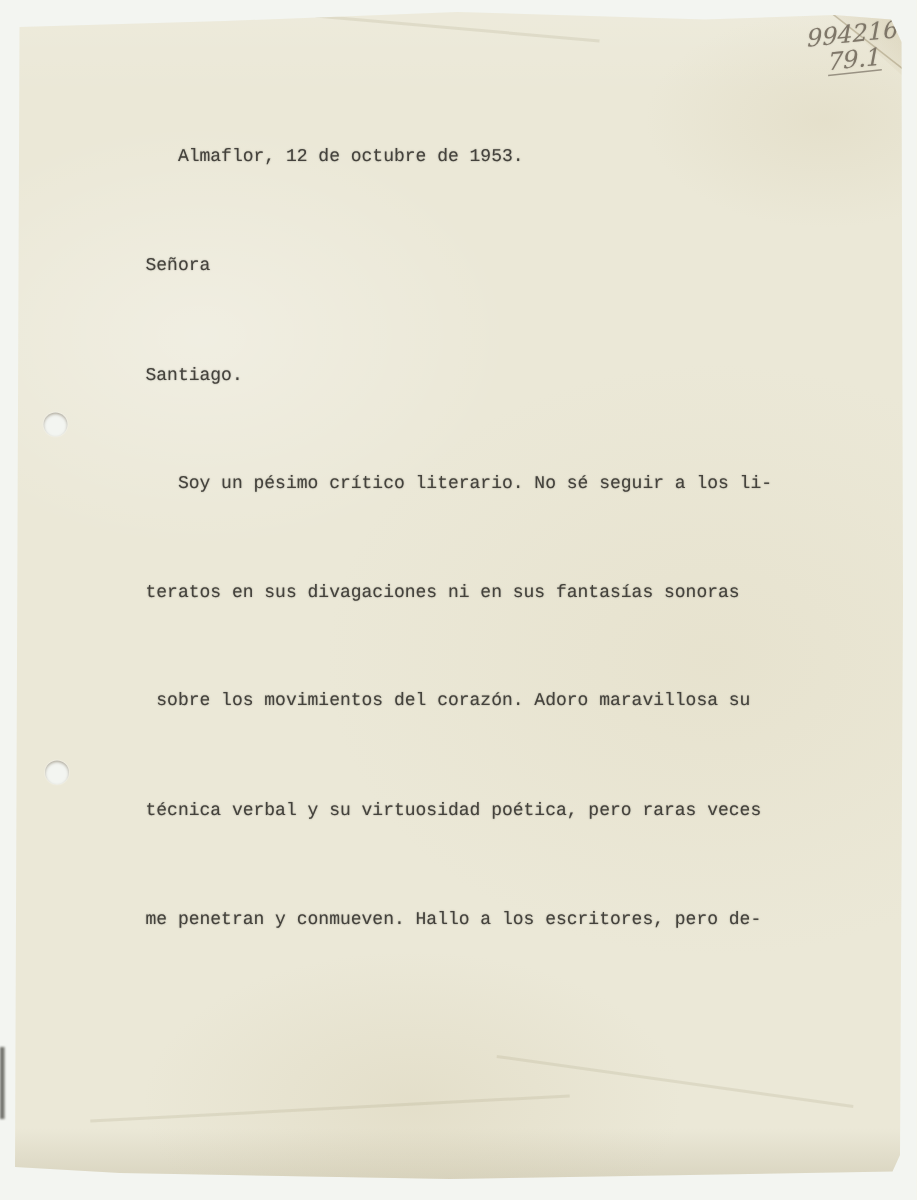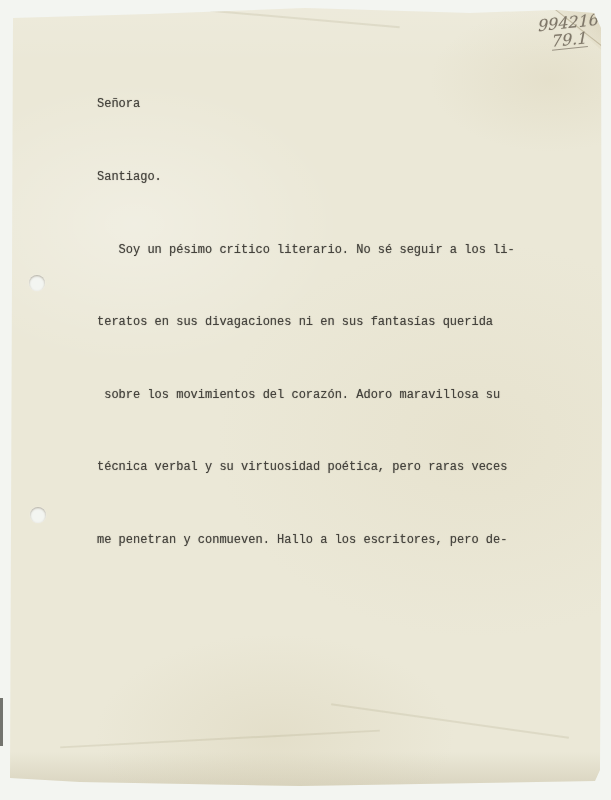--- a/index.html
+++ b/index.html
@@ -79,6 +79,7 @@
     <div class="corner-fold-line"></div>
 
     <div class="letter">
+      <div>   Almaflor, 12 de octubre de 1953.</div>
       <div>Señora</div>
       <div>Santiago.</div>
       <div>   Soy un pésimo crítico literario. No sé seguir a los li-</div>

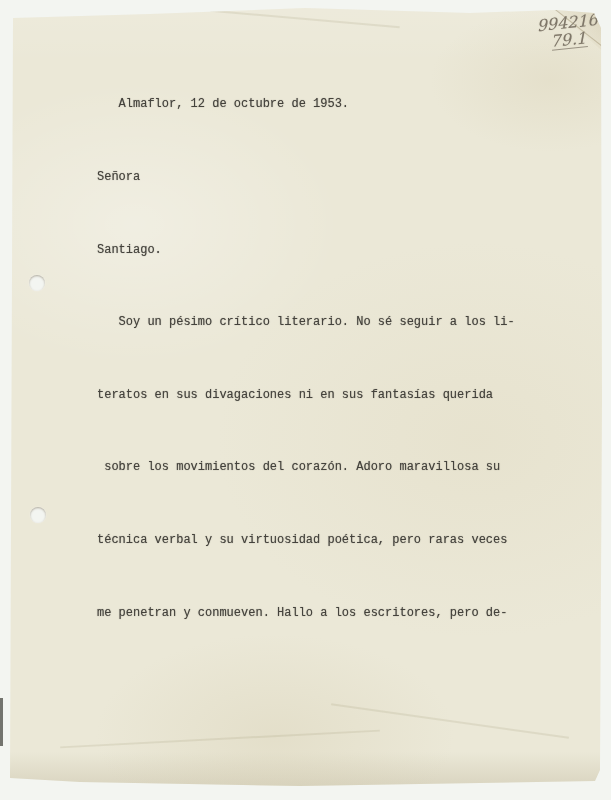--- a/index.html
+++ b/index.html
@@ -83,7 +83,7 @@
       <div>Señora</div>
       <div>Santiago.</div>
       <div>   Soy un pésimo crítico literario. No sé seguir a los li-</div>
-      <div>teratos en sus divagaciones ni en sus fantasías querida</div>
+      <div>teratos en sus divagaciones ni en sus fantasías sonoras</div>
       <div> sobre los movimientos del corazón. Adoro maravillosa su</div>
       <div>técnica verbal y su virtuosidad poética, pero raras veces</div>
       <div>me penetran y conmueven. Hallo a los escritores, pero de-</div>

